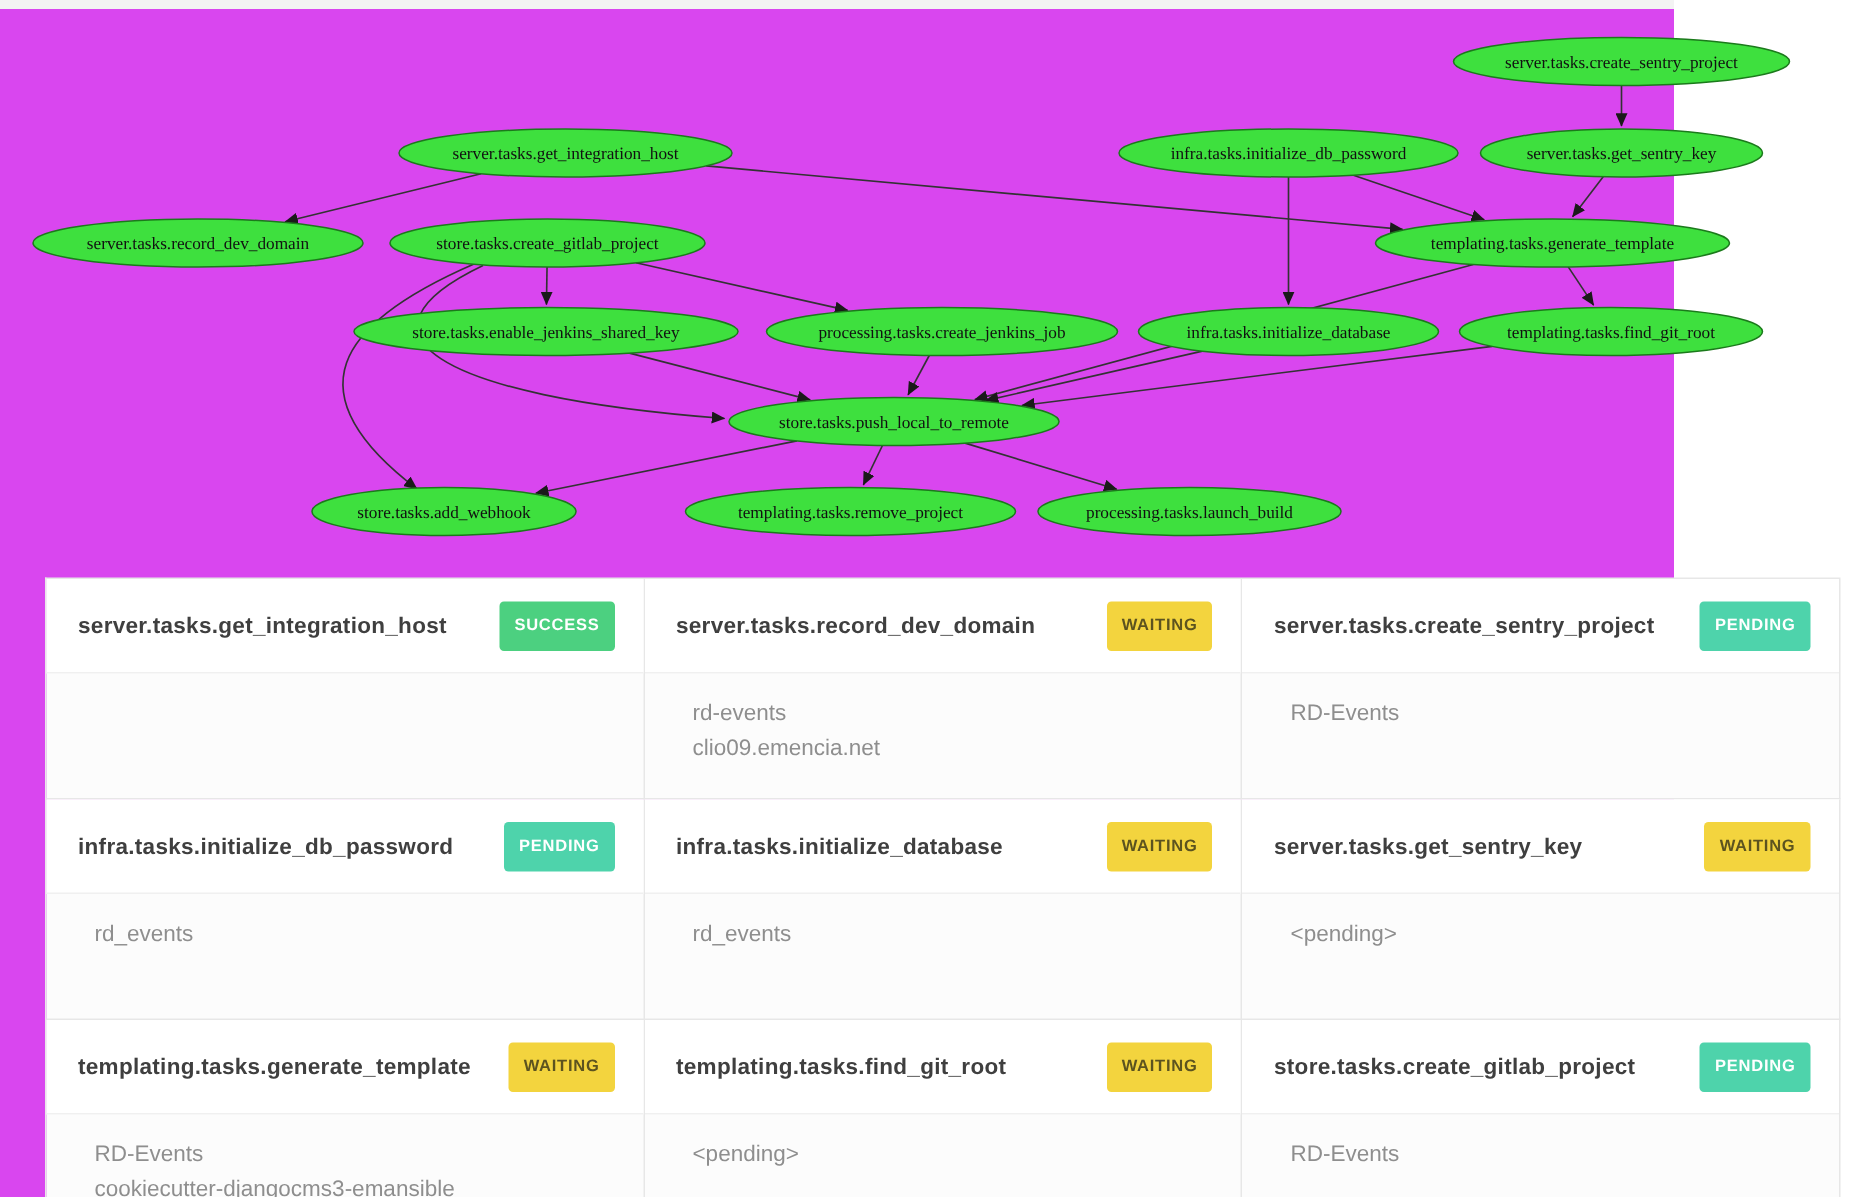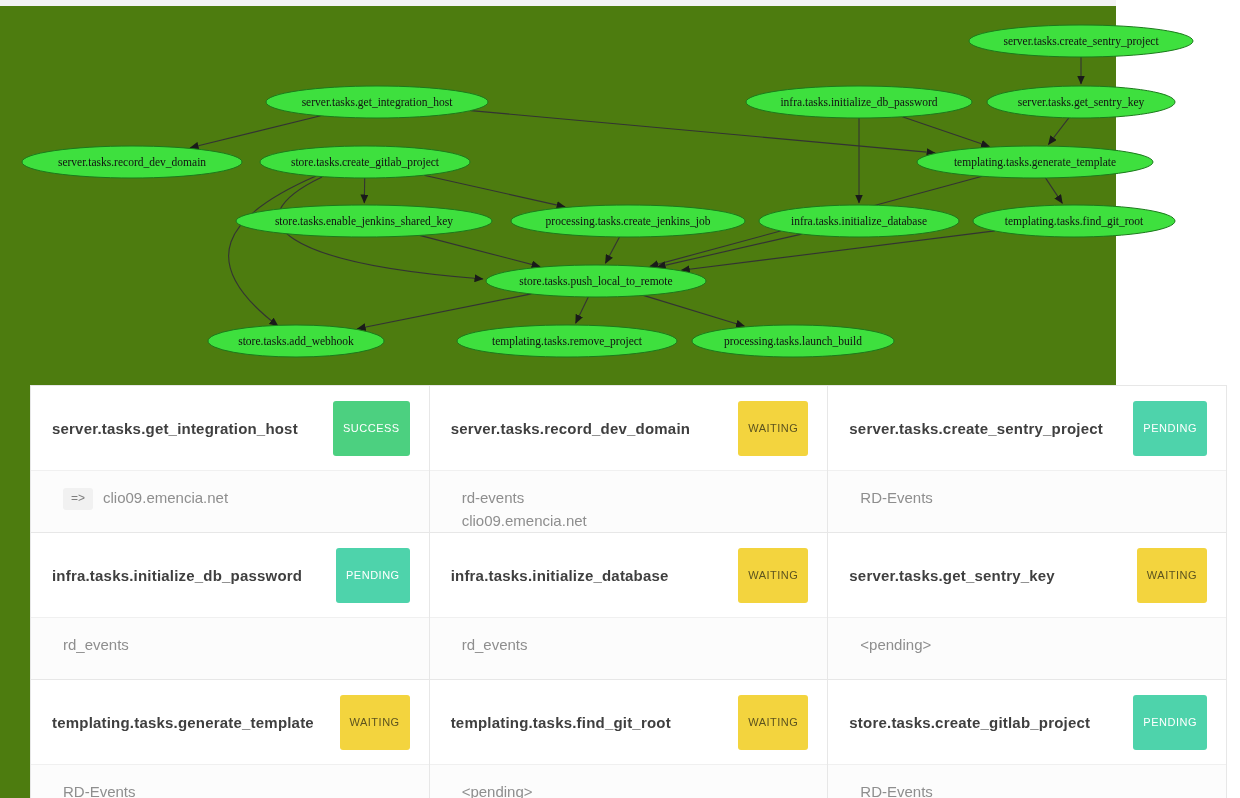--- a/index.html
+++ b/index.html
@@ -5,7 +5,7 @@
   * { margin:0; padding:0; box-sizing:border-box; }
   html,body { width:1240px; height:798px; overflow:hidden; background:#ffffff;
               font-family:"Liberation Sans", sans-serif; }
-  .page { width:1116px; height:798px; position:relative; background:#4d7c0f; }
+  .page { width:1116px; height:798px; position:relative; background:#d946ef; }
   .topstrip { height:6px; background:#f3f3f3; width:100%; }
 
   

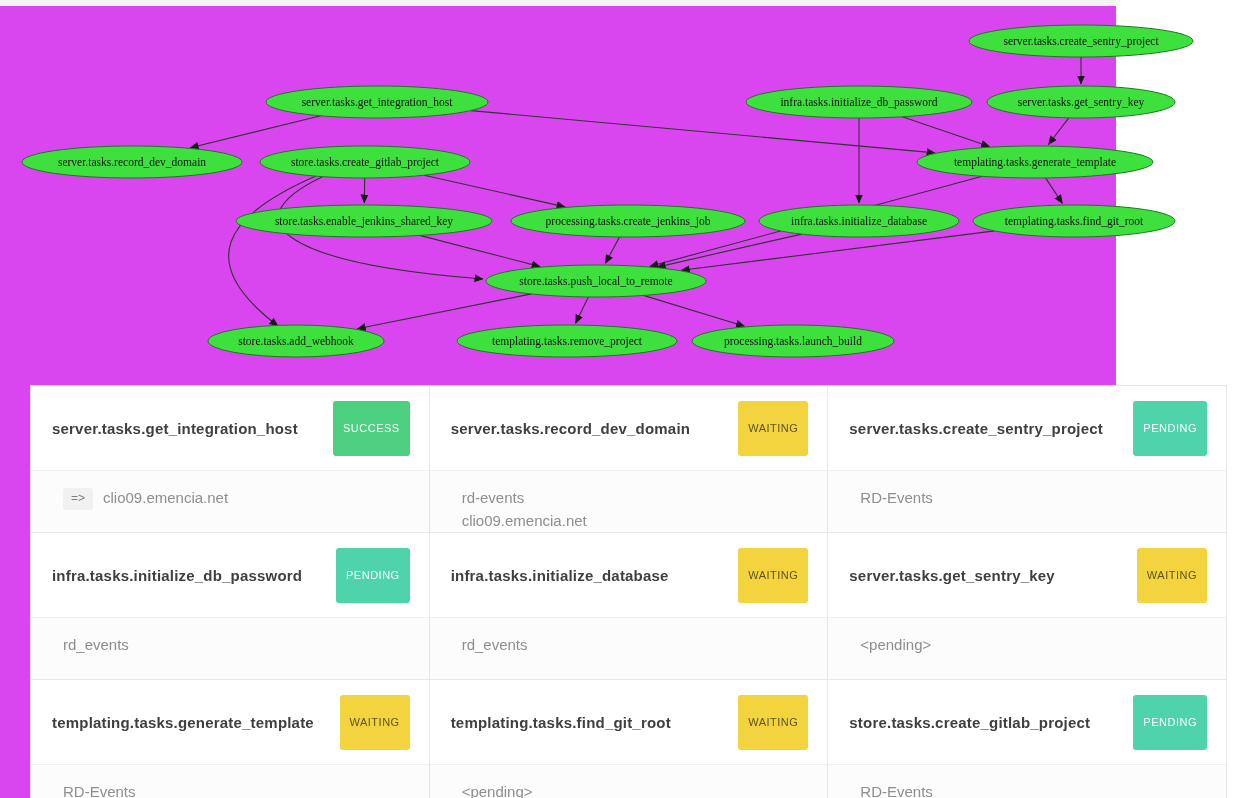--- a/index.html
+++ b/index.html
@@ -22,8 +22,8 @@
                display:flex; align-items:center; justify-content:space-between;
                padding:15px 19px 14px 21px; }
   .card-title { font-weight:bold; font-size:15px; color:#3f3f3f; letter-spacing:.2px; }
-  .badge { font-size:11px; letter-spacing:.5px; padding:22px 10px; border-radius:3px;
-           font-weight:normal; line-height:1; }
+  .badge { font-size:11px; letter-spacing:.5px; padding:11px 10px; border-radius:3px;
+           font-weight:bold; line-height:1; }
   .card-body { padding:16px 20px 10px 32px; color:#8e8e8e; font-size:15px; line-height:1.42; }
   .bline { margin-bottom:2px; white-space:nowrap; }
   .chip { display:inline-block; background:#f1f1f1; color:#7d7d7d; border-radius:3px;

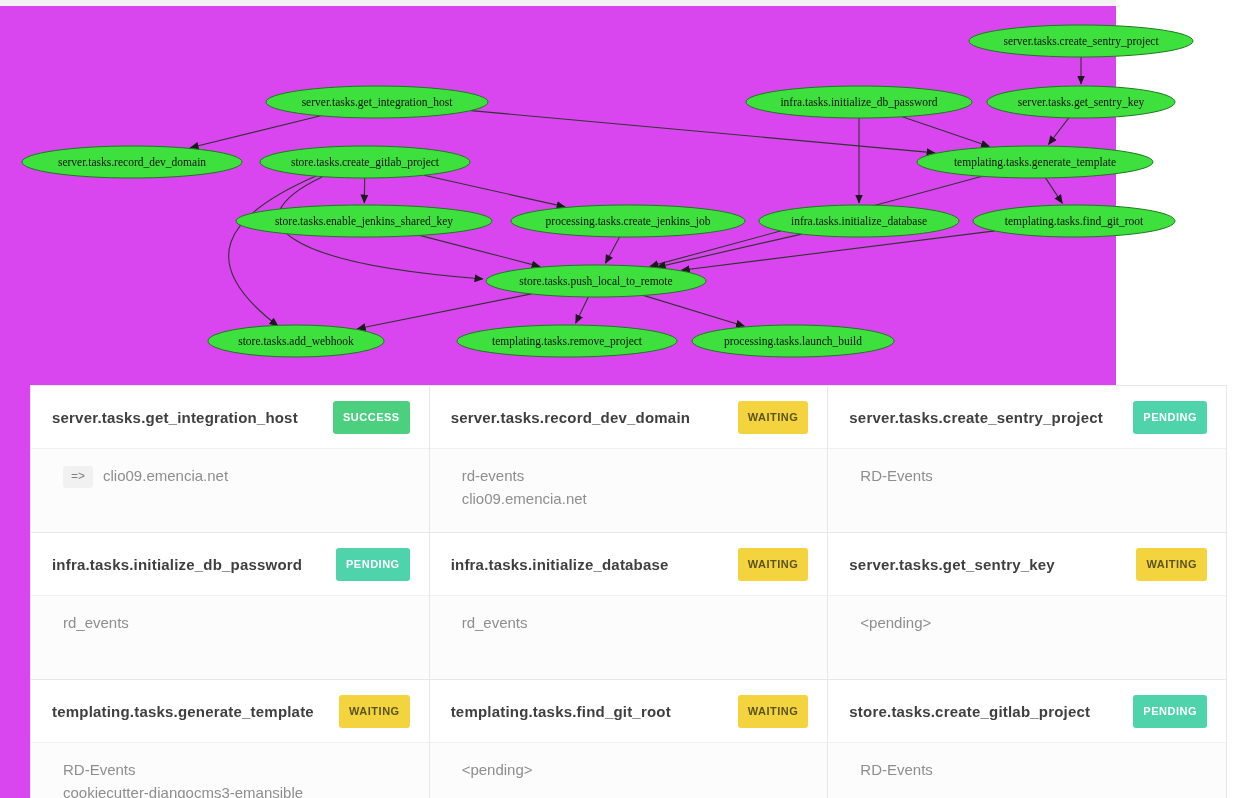--- a/index.html
+++ b/index.html
@@ -130,9 +130,6 @@
       <span class="card-title">server.tasks.get_integration_host</span>
       <span class="badge" style="background: rgb(76, 208, 128); color: rgb(255, 255, 255);">SUCCESS</span>
     </div>
-    <div class="card-body">
-          <div class="bline"><span class="chip">=&gt;</span>clio09.emencia.net</div>
-        </div>
   </div>
 
   <div class="card">

